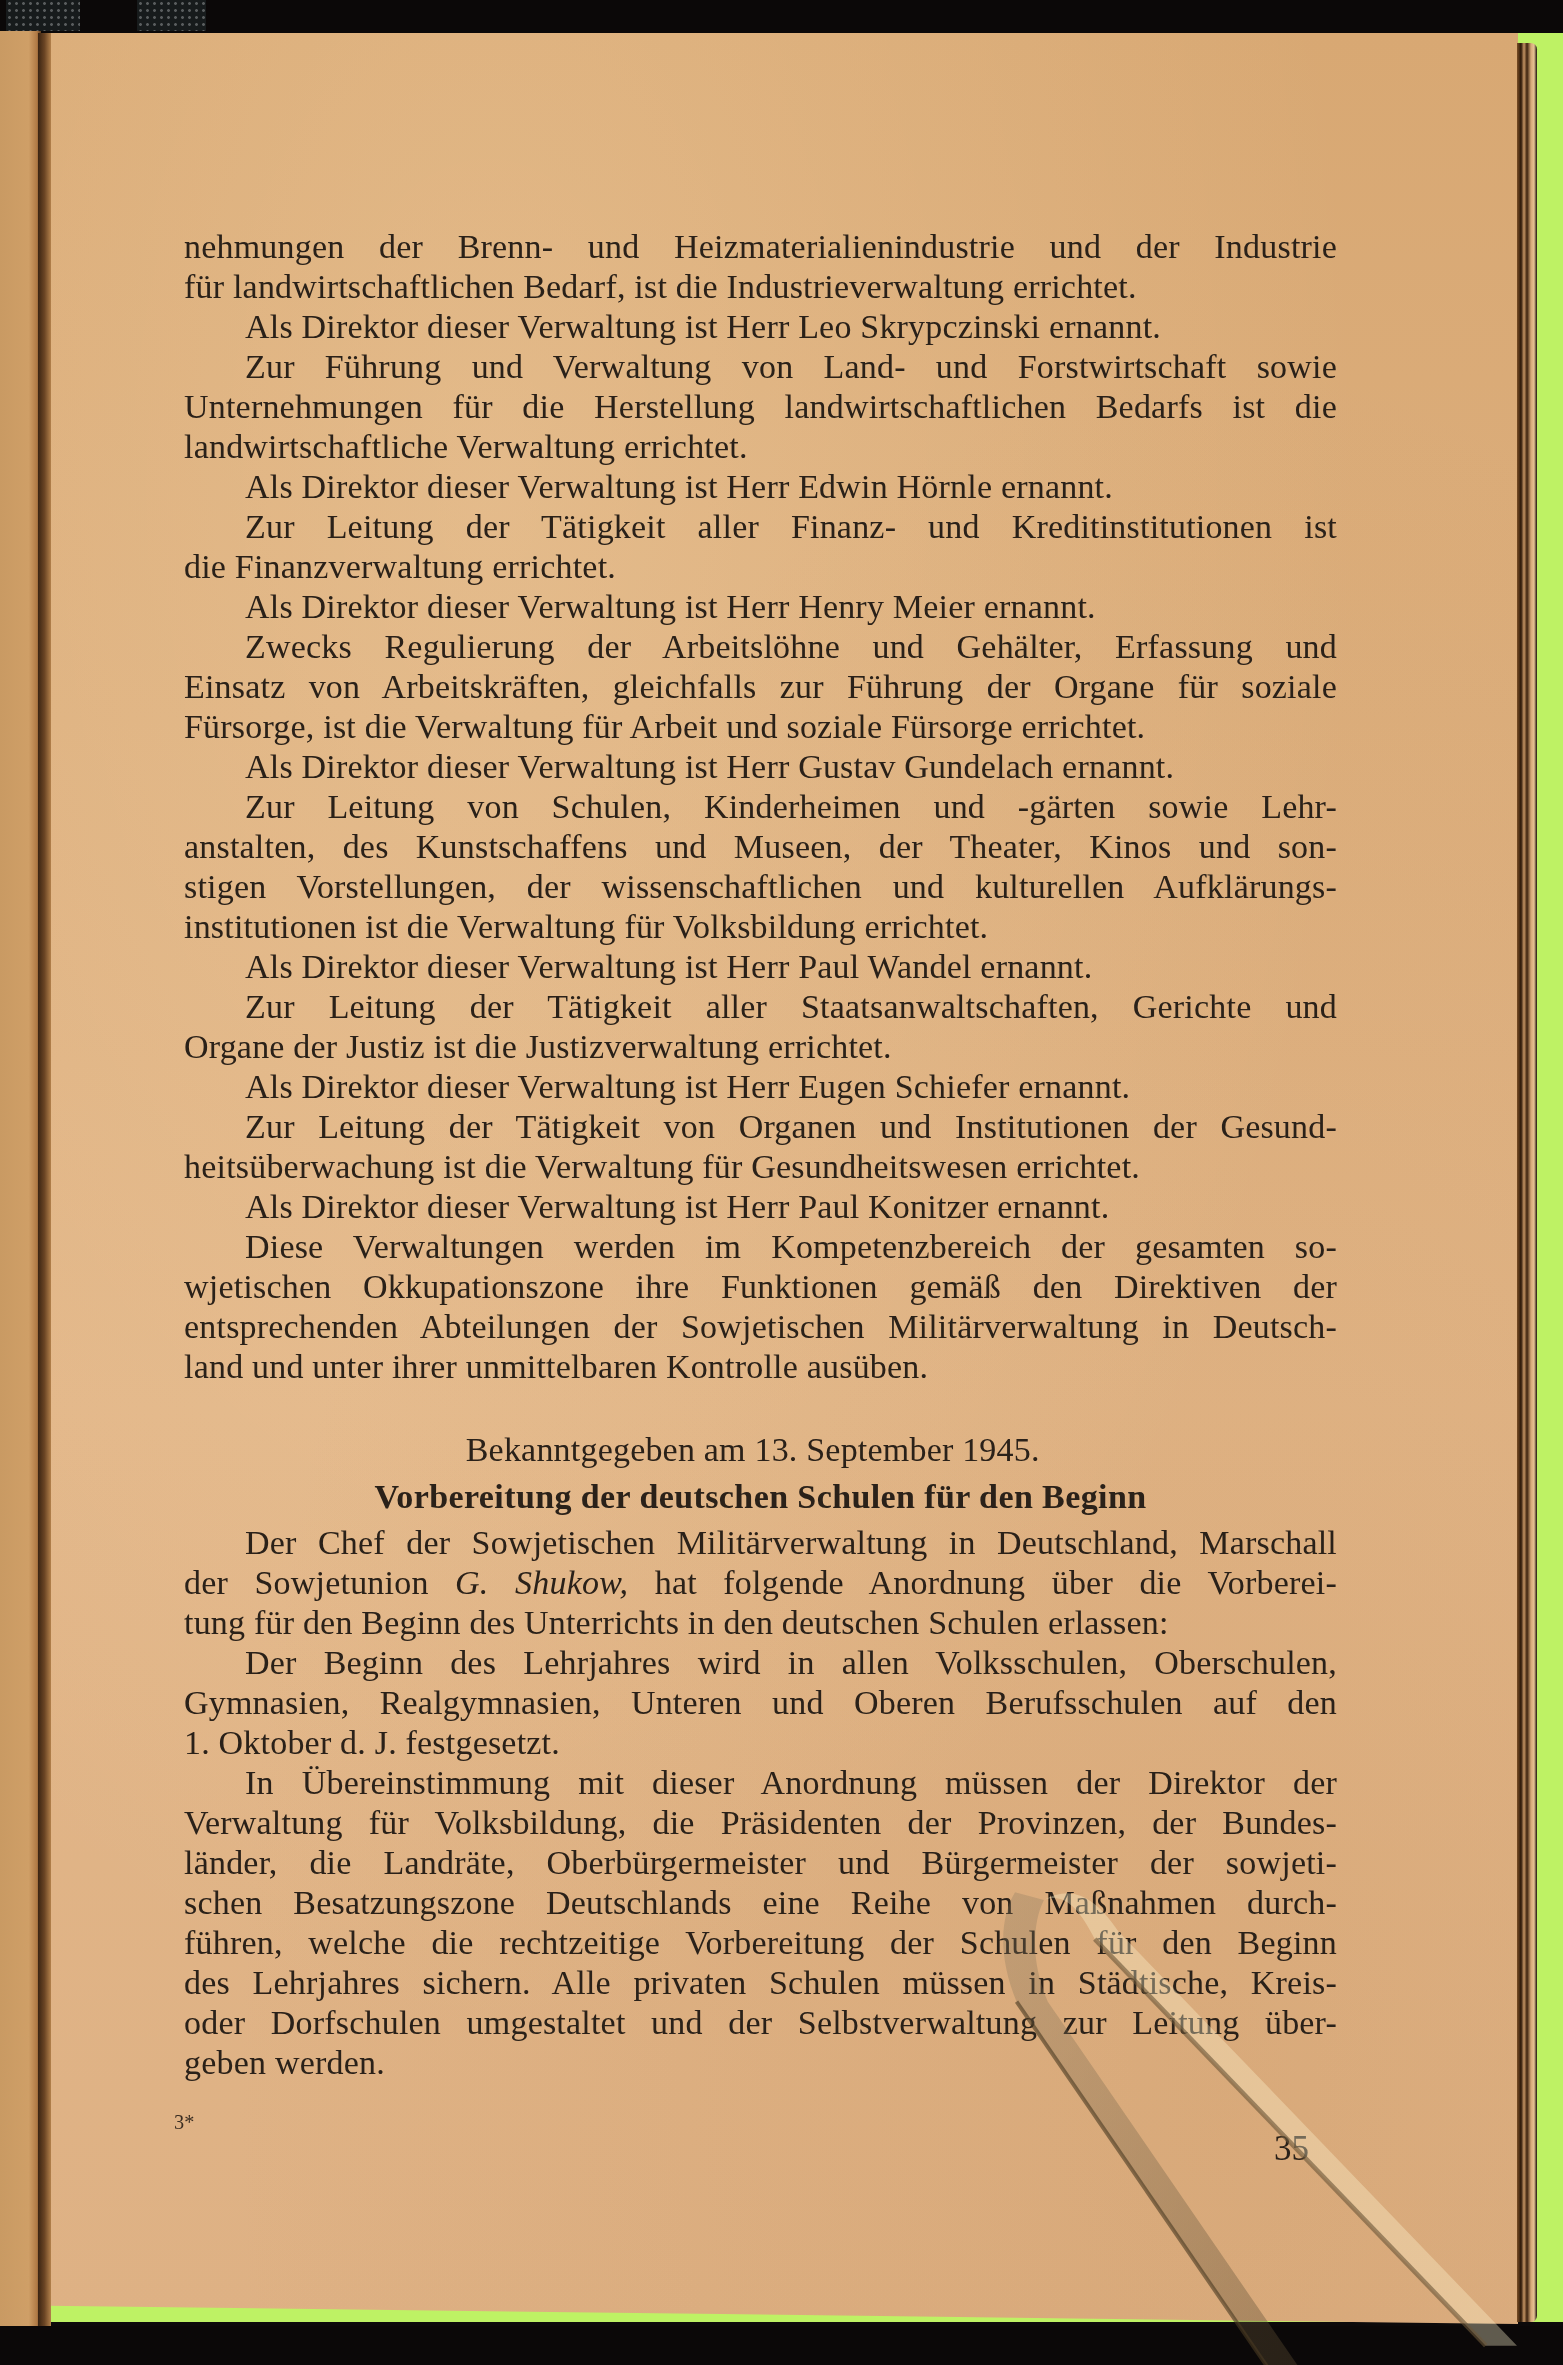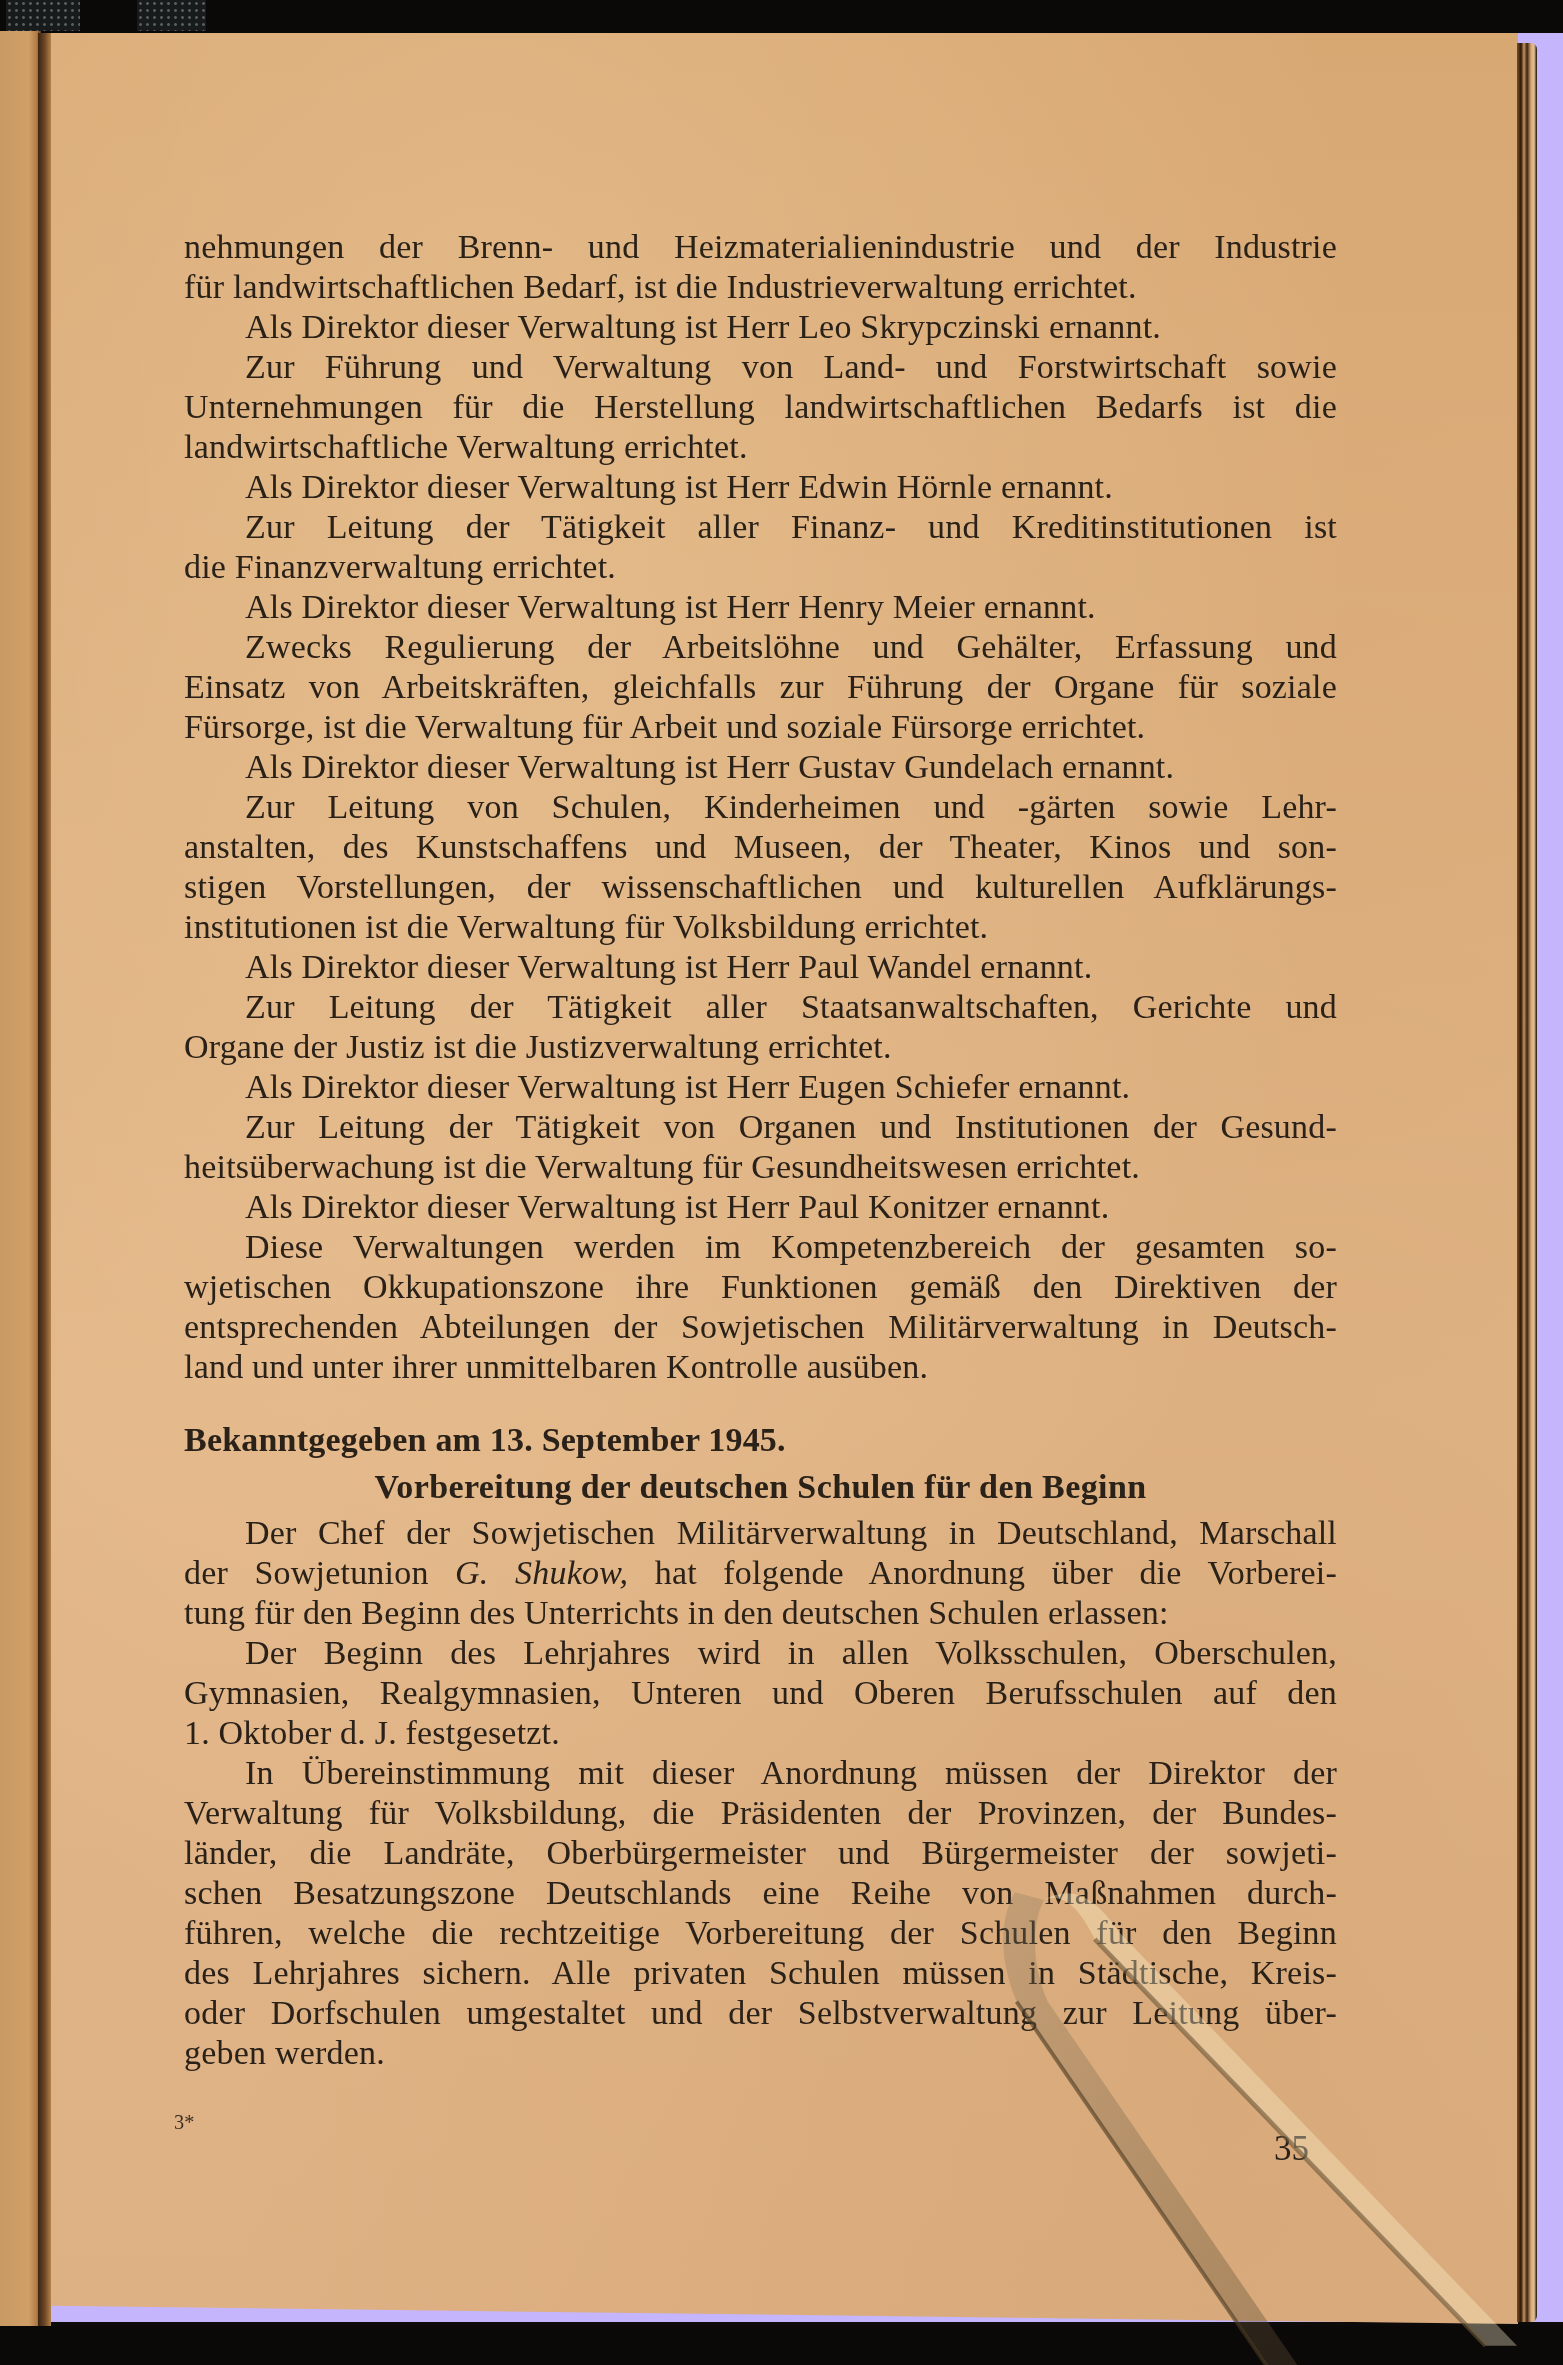--- a/index.html
+++ b/index.html
@@ -14,7 +14,7 @@
     position: relative;
     width: 1564px;
     height: 2322px;
-    background: #c4b5fd;
+    background: #bef264;
   }
   .top-band {
     position: absolute;

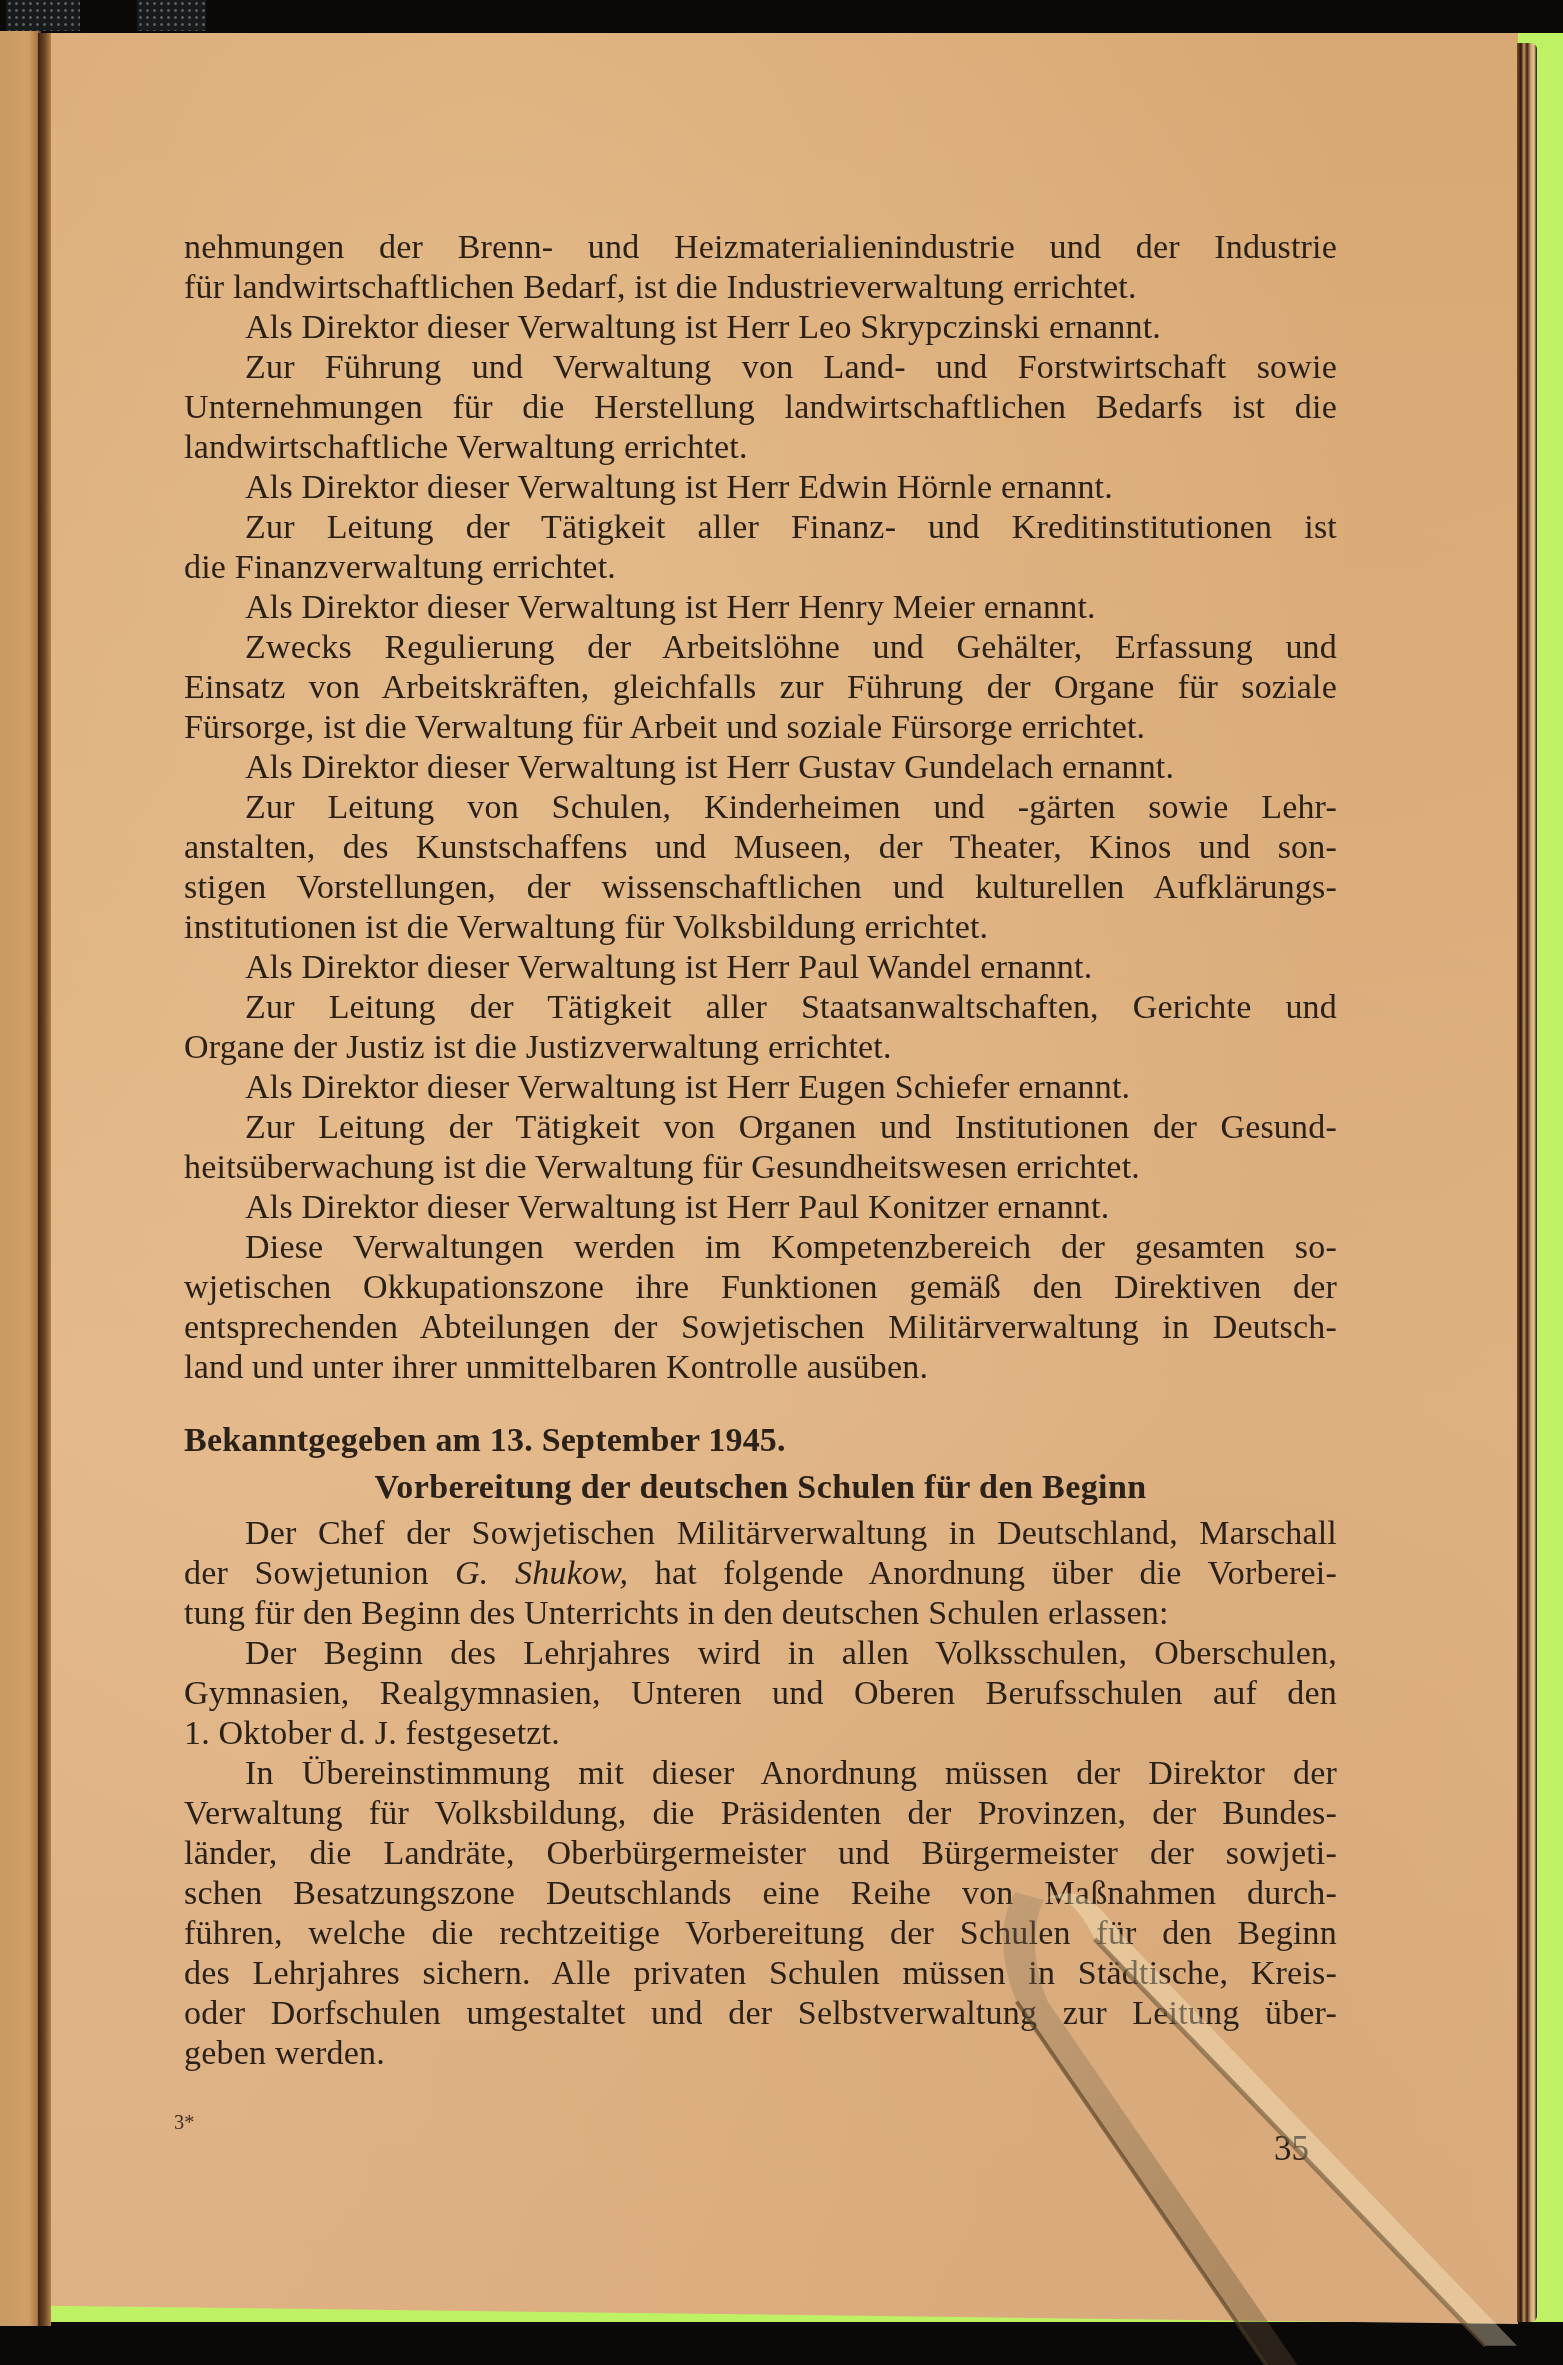--- a/index.html
+++ b/index.html
@@ -90,10 +90,9 @@
     font-family: Liberation Serif, serif;
   }
   .signature {
-    text-align: left;
-    margin-top: 33px;
+    text-align: center;
+    margin-top: 43px;
     padding-right: 15.6px;
-    font-weight: bold;
   }
   .section-title {
     font-weight: bold;

